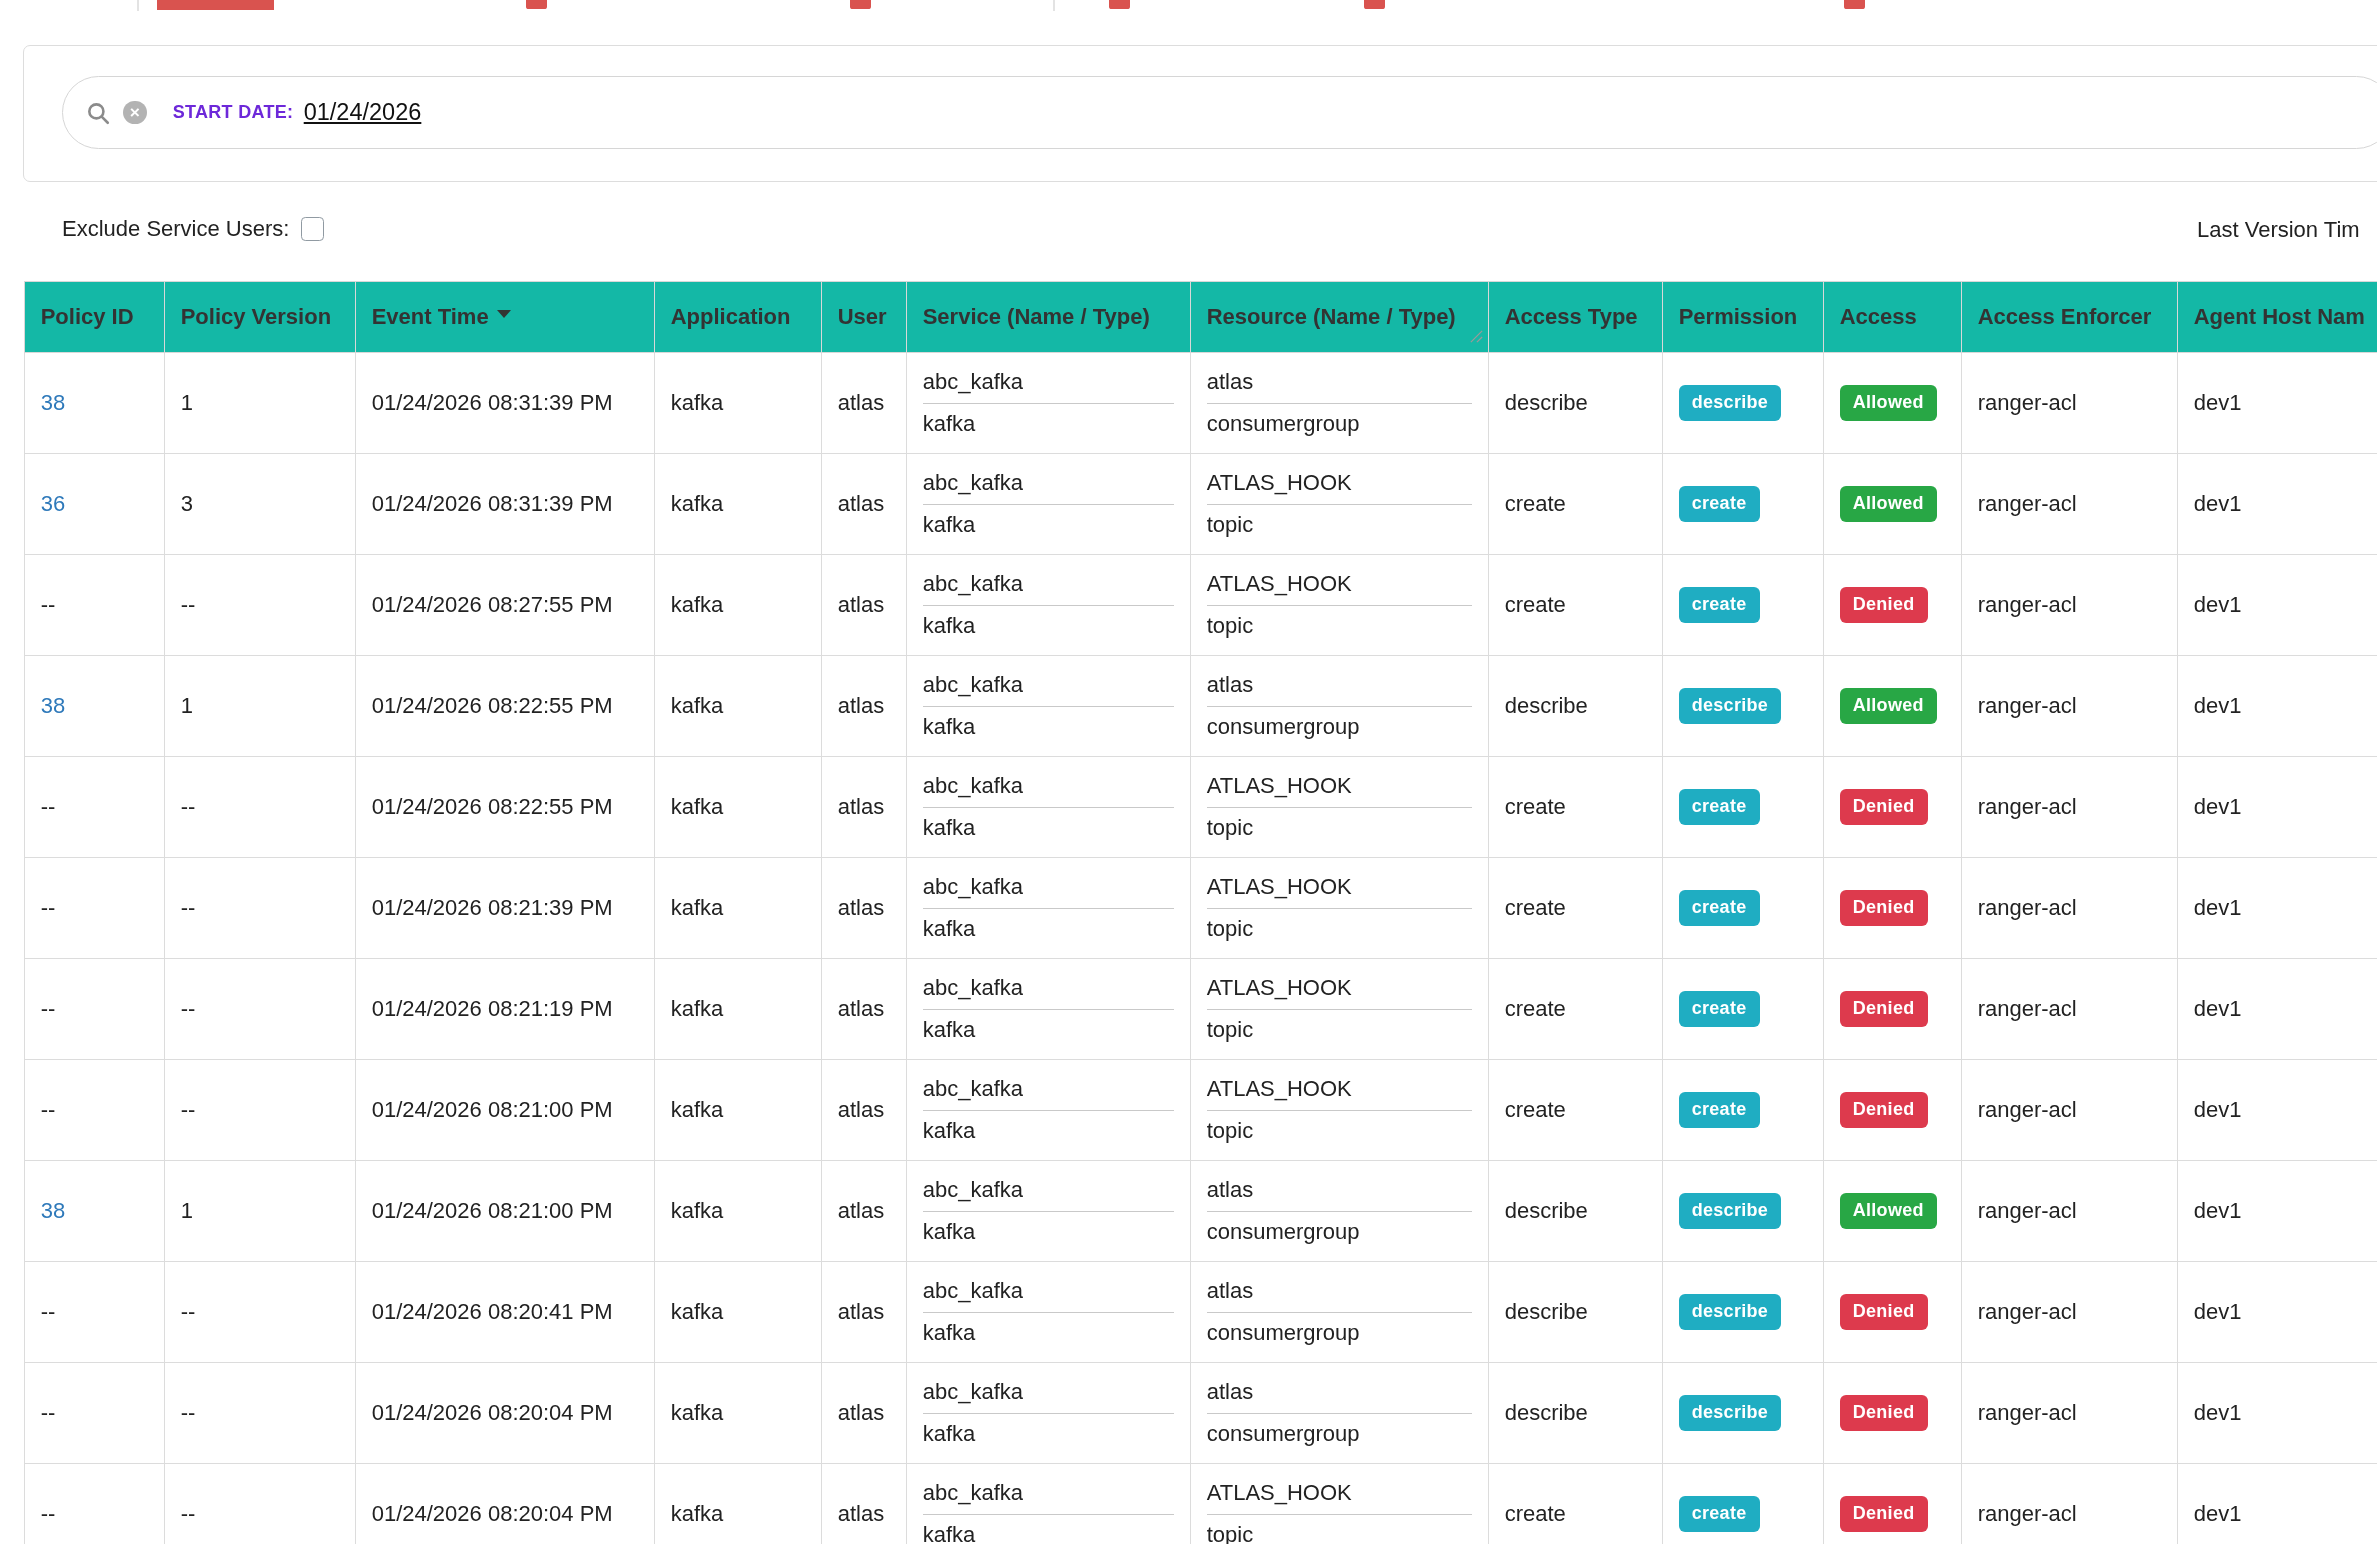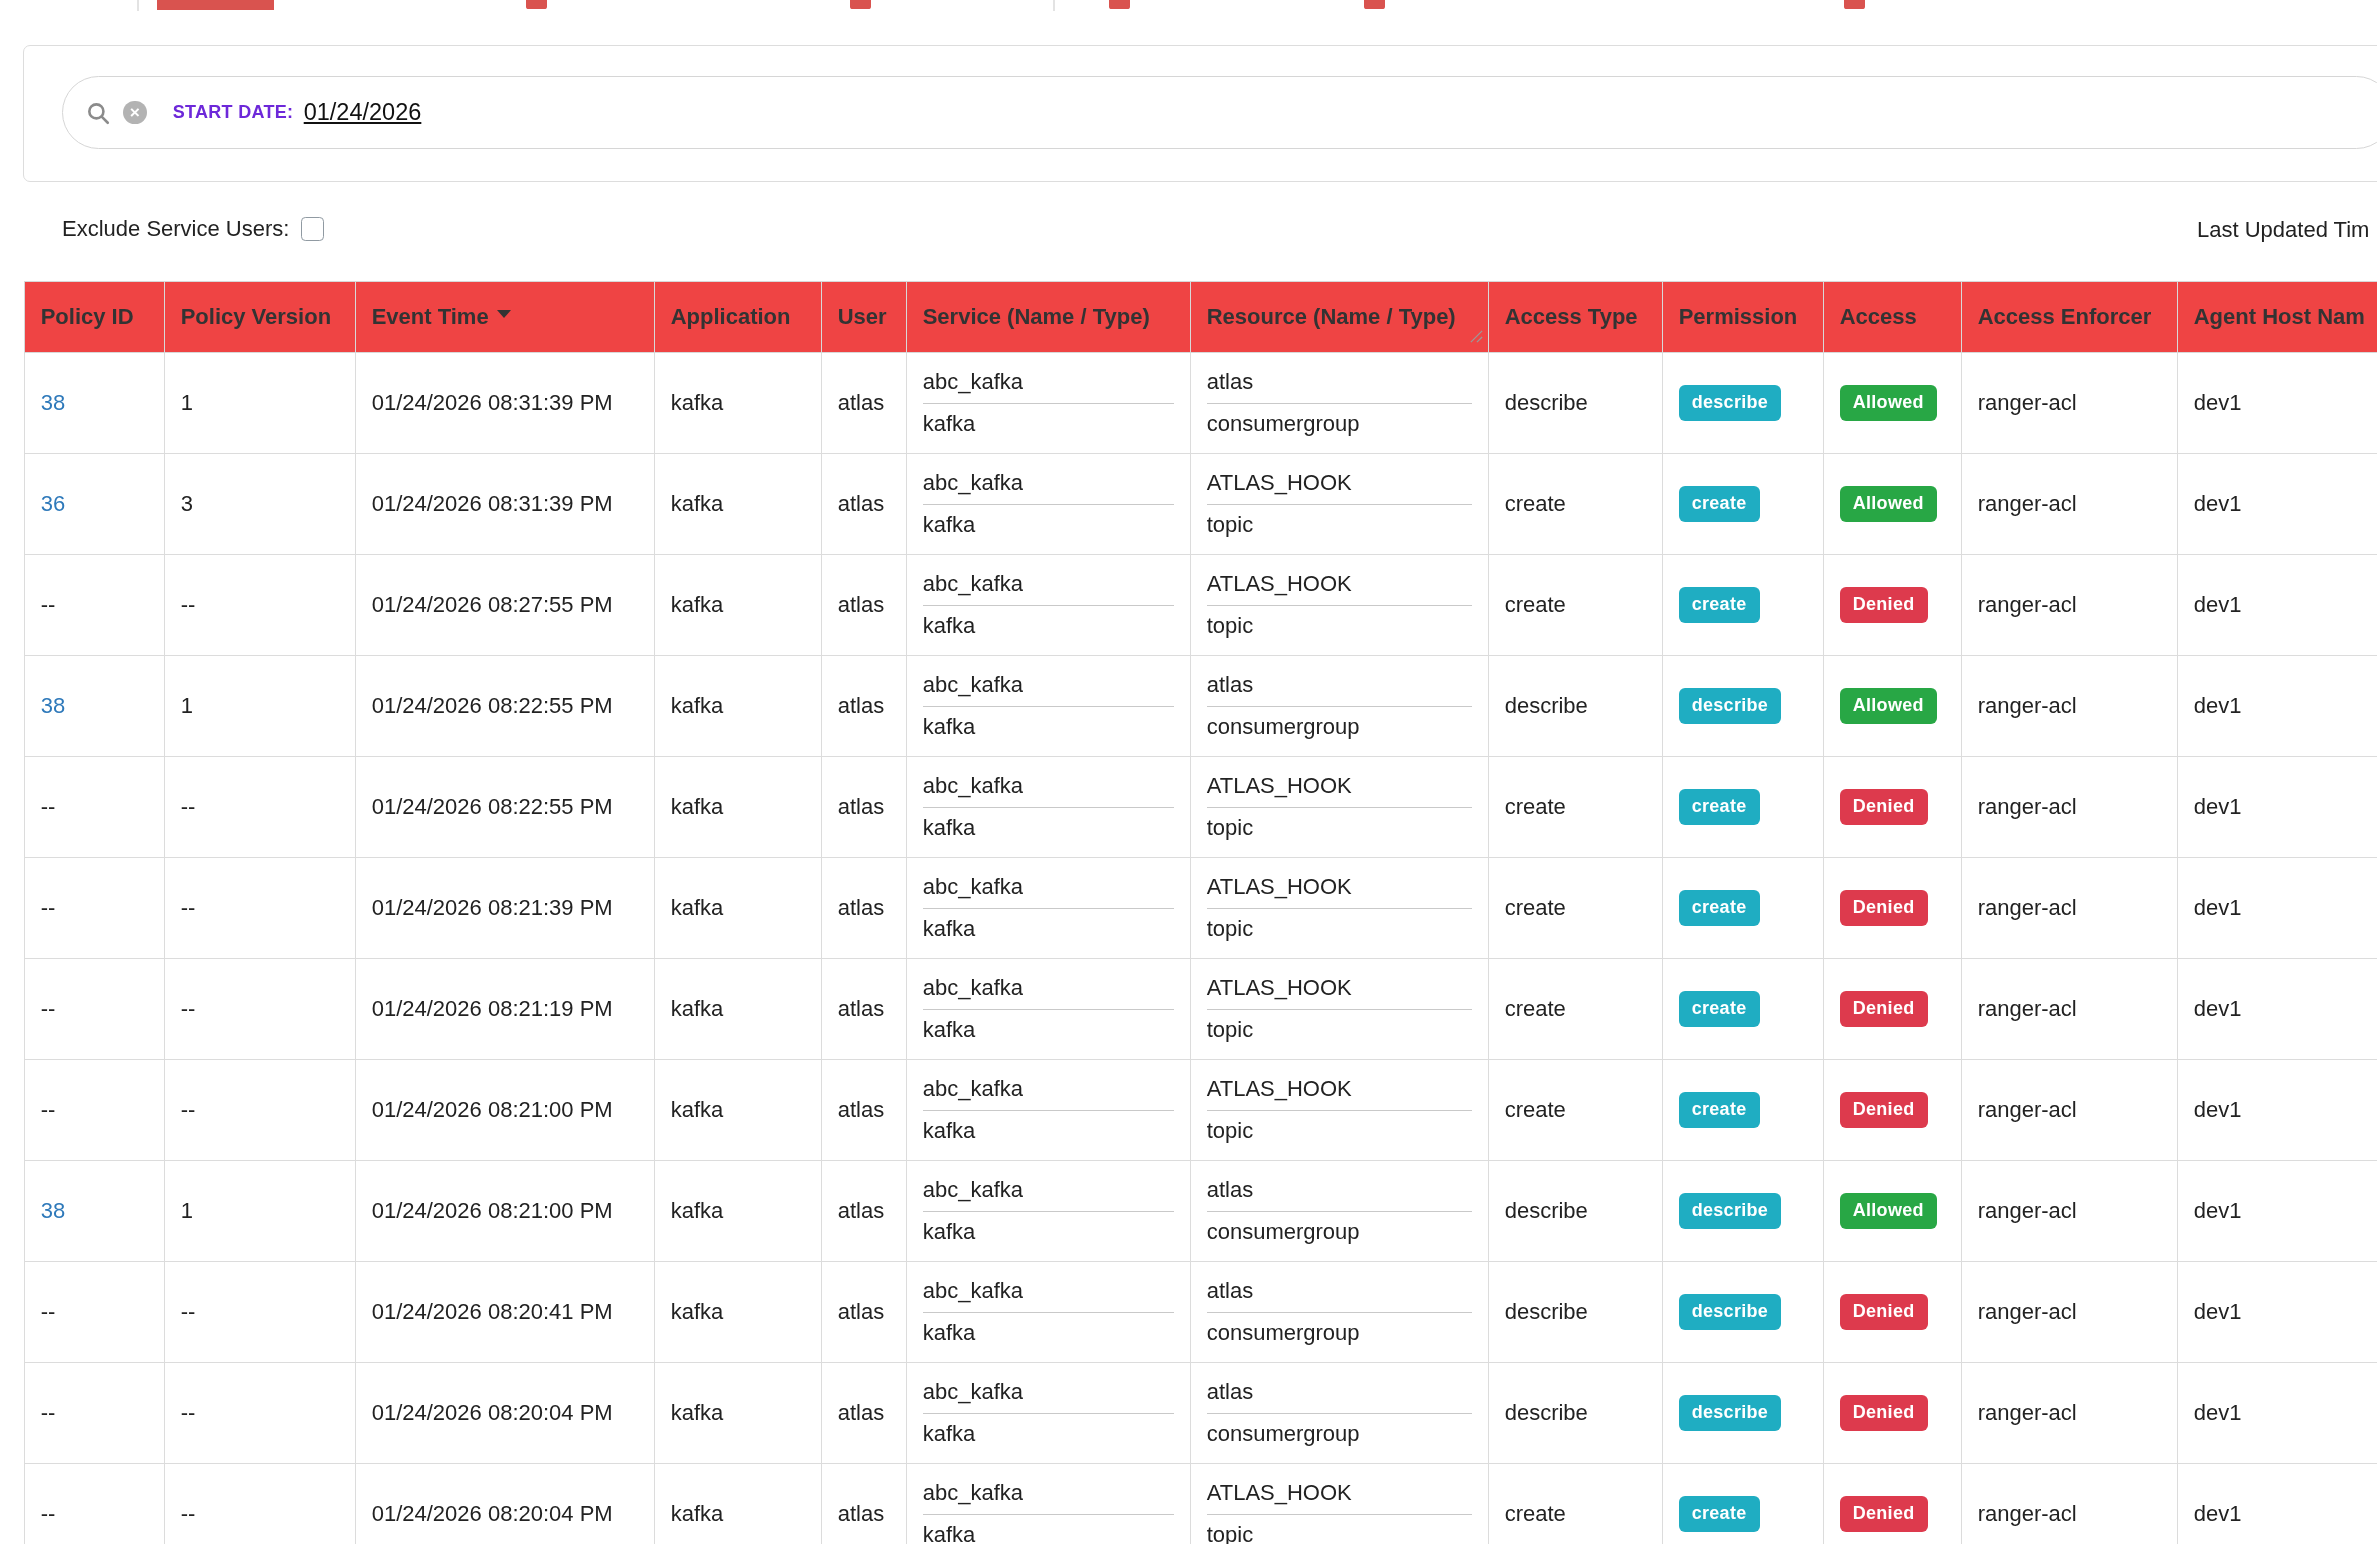--- a/index.html
+++ b/index.html
@@ -127,7 +127,7 @@
   <span>Exclude Service Users:</span>
   <input type="checkbox" style="">
 </div>
-<div class="last-updated">Last Updated Tim</div>
+<div class="last-updated">Last Version Tim</div>
 
 <table class="audit">
   <colgroup>

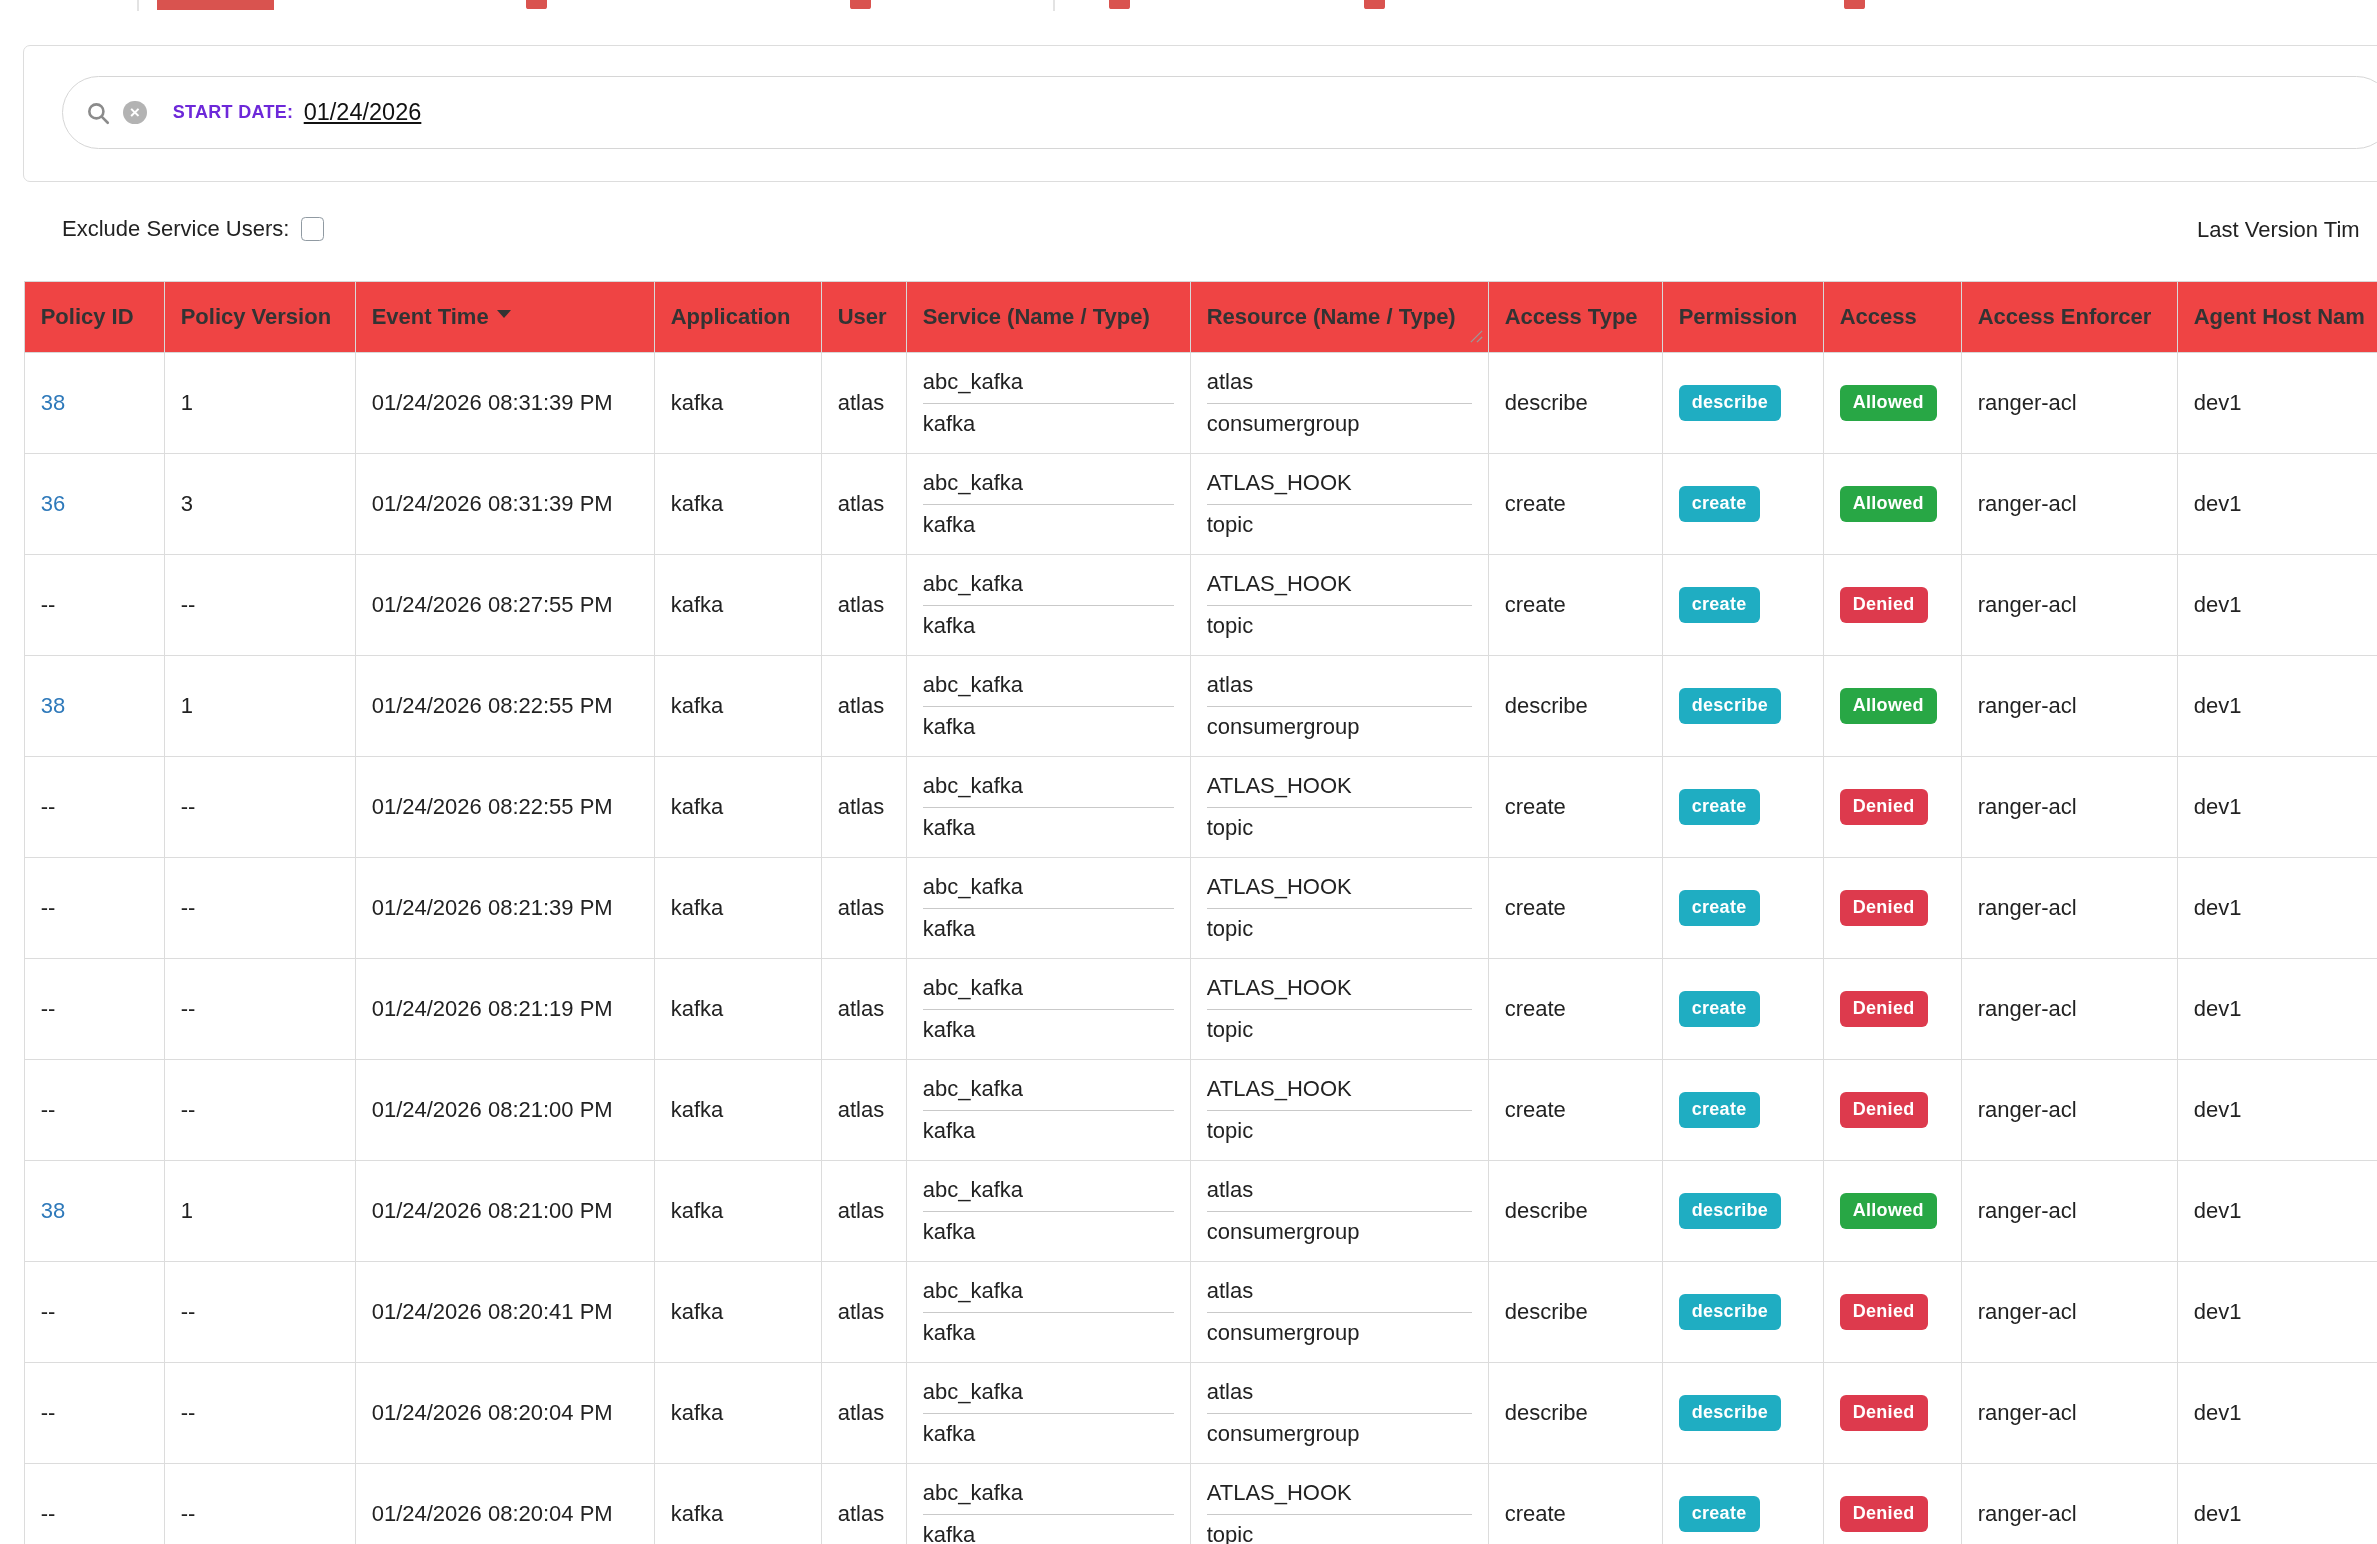--- a/index.html
+++ b/index.html
@@ -61,7 +61,7 @@
     background: #fff;
   }
   th {
-    background: #ef4444; height: 71px;
+    background: #14b8a6; height: 71px;
     font-size: 22px; font-weight: 600; color: #333;
     text-align: left; padding: 0 15.7px;
     border: 0.9px solid #d8d8d8;

